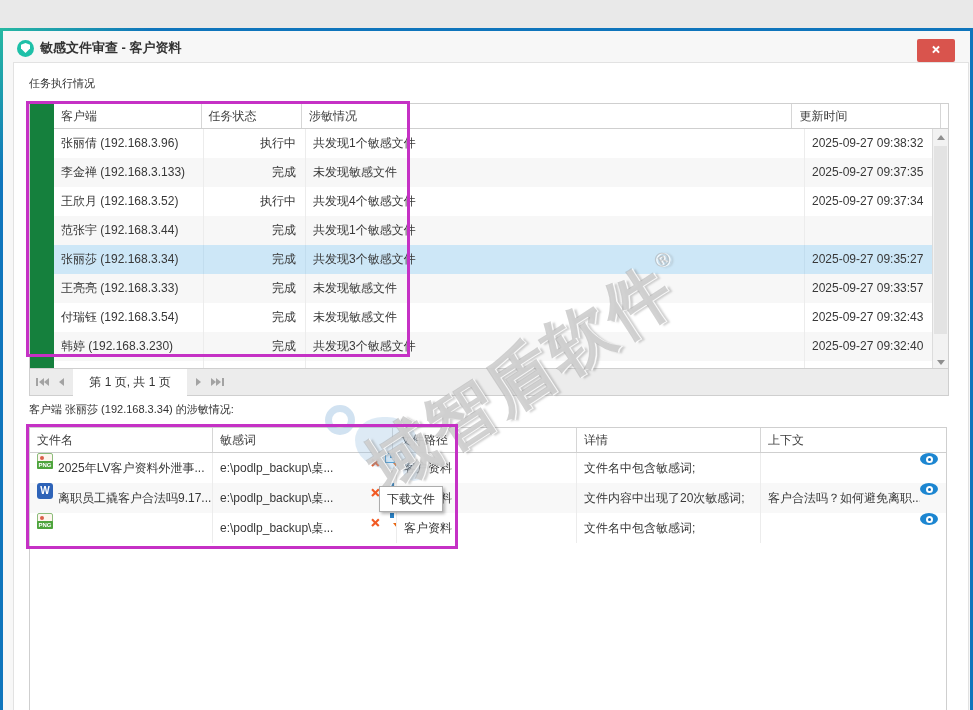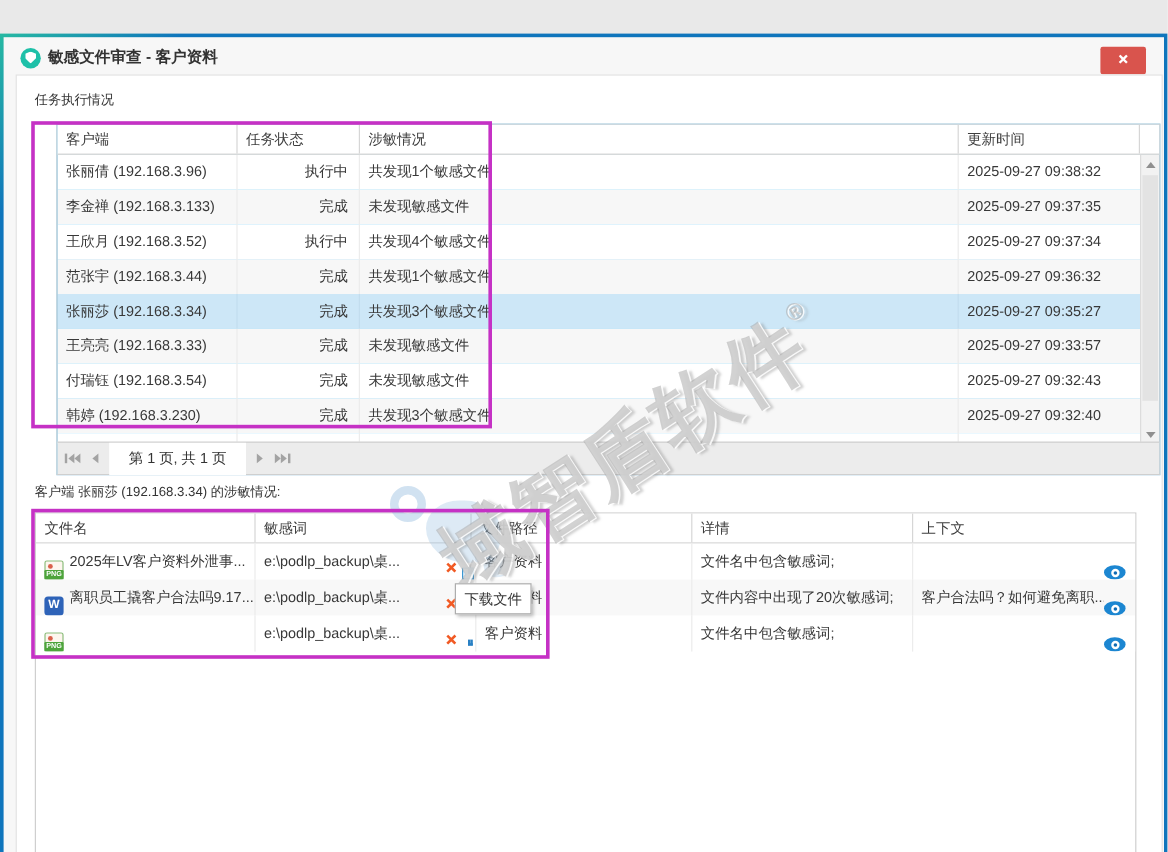--- a/index.html
+++ b/index.html
@@ -32,8 +32,8 @@
   #sec2-label { left:26px; top:371px; }
 
   
-  .task-table { position:absolute; left:44px; top:72px; width:920px; height:293px;
-    background:#7dd3fc; border:1px solid #cfcfcf; z-index:10; }
+  .task-table { position:absolute; left:26px; top:72px; width:920px; height:293px;
+    background:#15803d; border:1px solid #cfcfcf; z-index:10;padding-left:24px; }
   .t-header { display:flex; height:25px; border-bottom:1px solid #cfcfcf; background:#fff; }
   .t-header .hc { font-size:12px; color:#3d3d3d; line-height:24px; padding-left:7px;
     border-right:1px solid #d6d6d6; overflow:hidden; white-space:nowrap; }

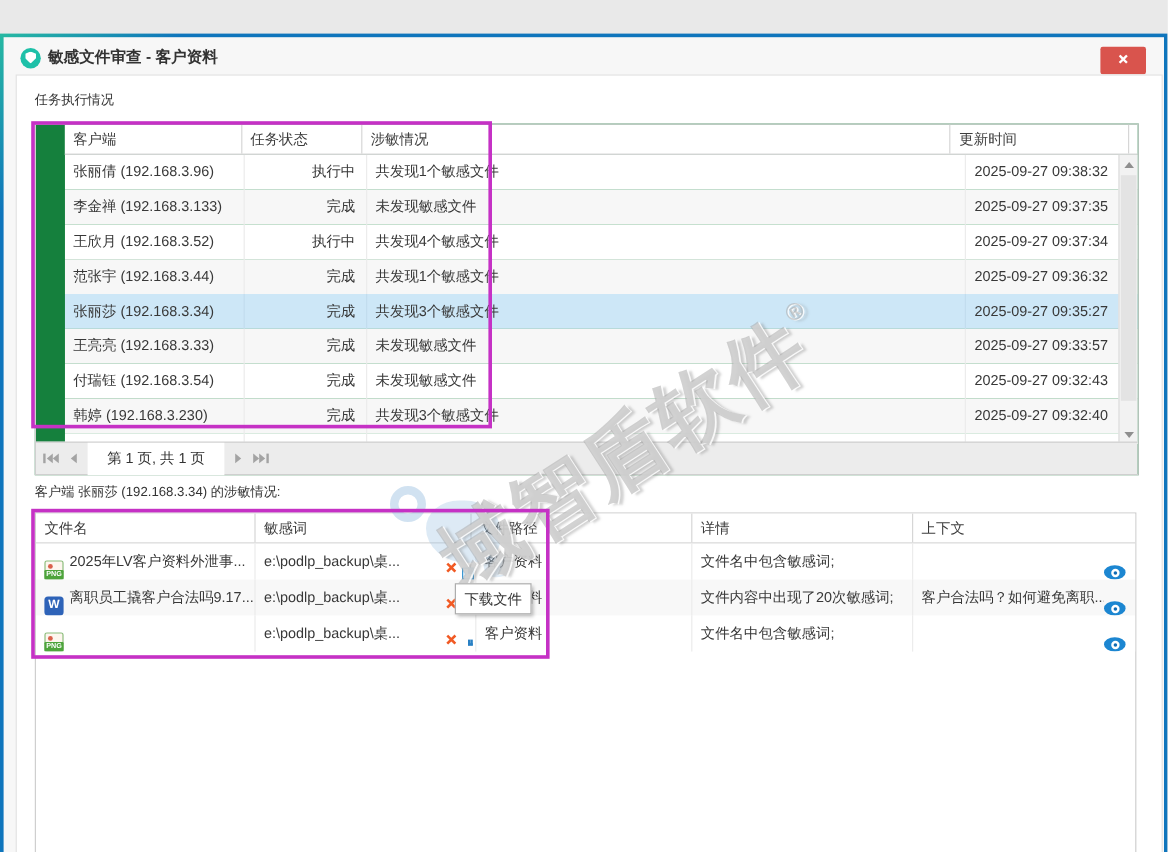--- a/index.html
+++ b/index.html
@@ -195,7 +195,6 @@
               <div class="tc t1-c1">范张宇 (192.168.3.44)</div>
               <div class="tc t1-c2 right">完成</div>
               <div class="tc t1-c3">共发现1个敏感文件</div>
-              <div class="tc t1-c4" style="flex:1;border-right:none;">2025-09-27 09:36:32</div>
             </div>
 
             <div class="t1-row selected-row">

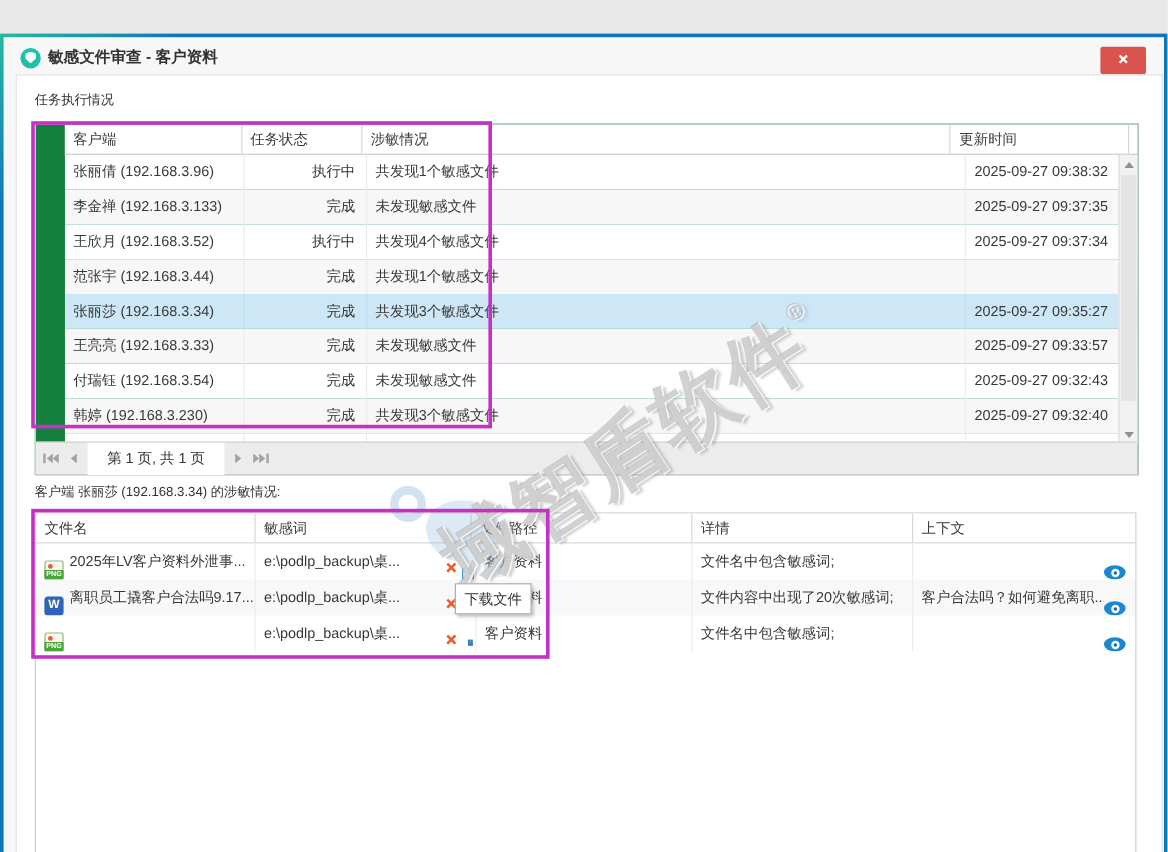--- a/index.html
+++ b/index.html
@@ -83,7 +83,7 @@
   .t2-row:nth-child(even){ background:#f8f8f8; }
   .t2-row .tc { font-size:12px; color:#383838; line-height:30px; white-space:nowrap;
     overflow:hidden; border-right:1px solid #ececec; padding-left:7px;
-    display:flex; align-items:flex-end; }
+    display:flex; align-items:flex-start; }
   .cell-text { white-space:nowrap; overflow:hidden; }
 
   

